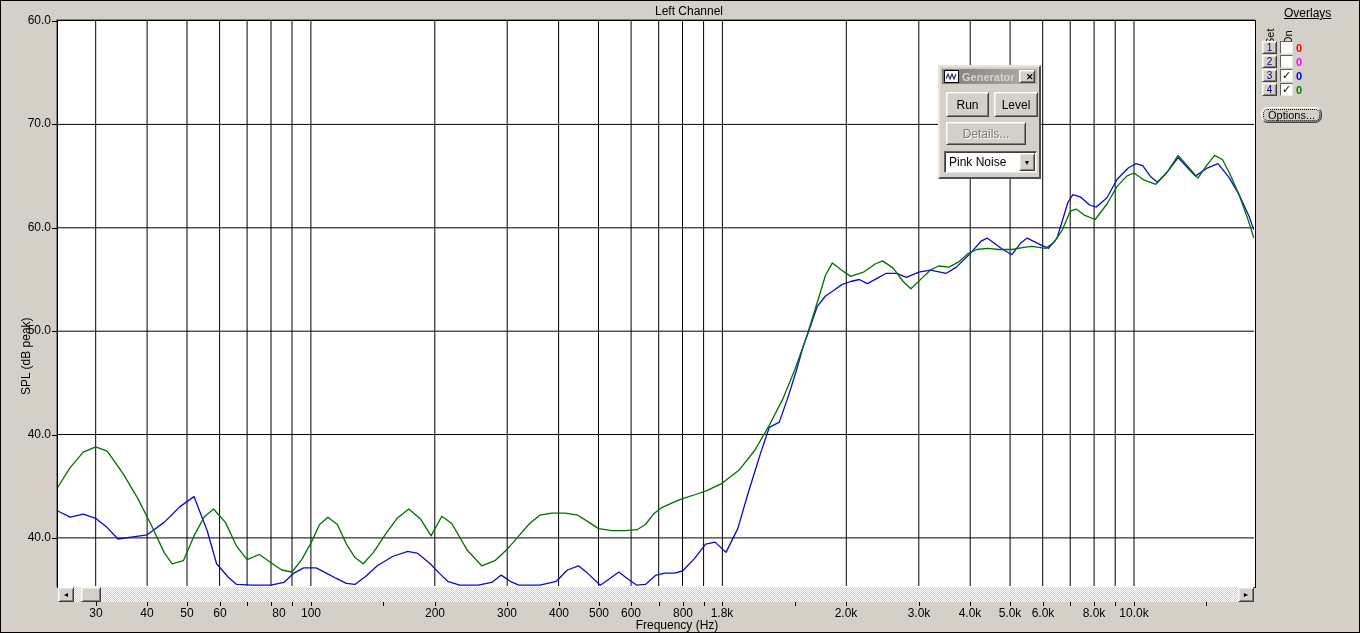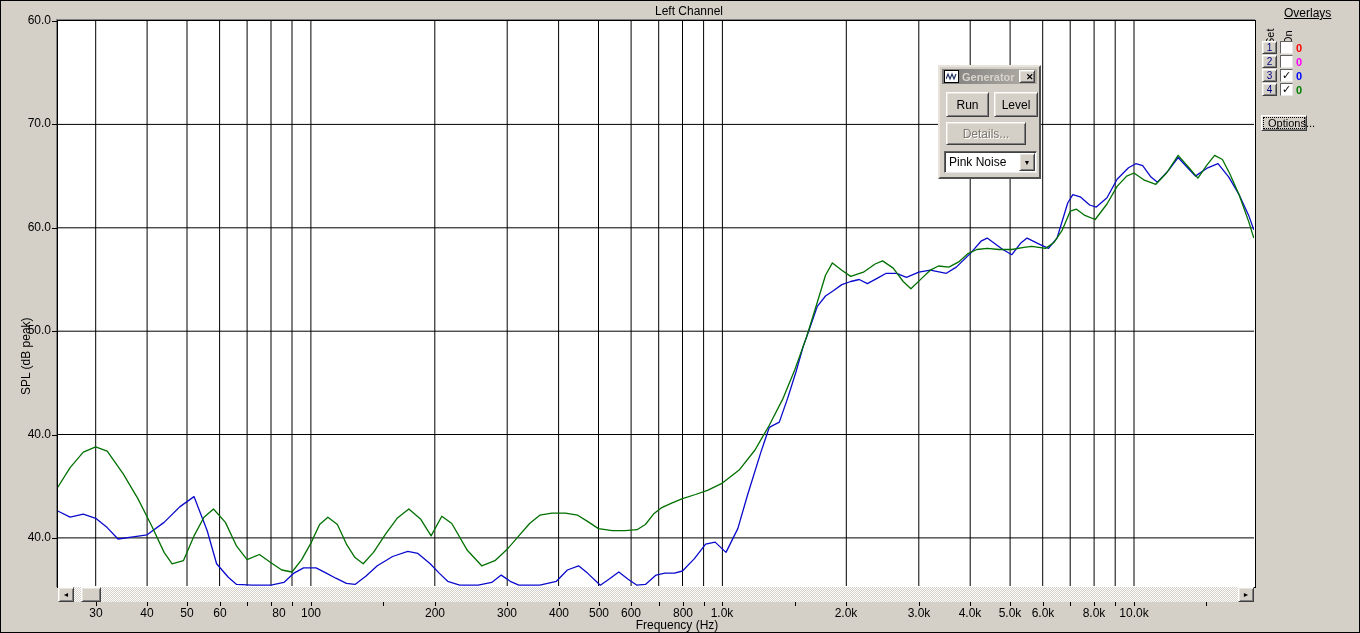--- a/index.html
+++ b/index.html
@@ -40,7 +40,7 @@
   .setbtn{width:15px;height:13px;font-size:10px;line-height:11px;text-align:center;color:#000080;padding:0;}
   .cb{width:13px;height:13px;background:#fff;border:1px solid;border-color:#606060 #e8e8e8 #e8e8e8 #606060;box-sizing:border-box;font-size:11px;line-height:10px;text-align:center;color:#000;}
   .oval{font-size:11px;font-weight:bold;}
-  #ov-options{left:1260px;top:114px;width:46px;height:16px;font-size:11px;line-height:13px;text-align:center;color:#000;outline:1px dotted #000;outline-offset:-3px;}
+  #ov-options{left:1260px;top:106px;width:61px;height:16px;font-size:11px;line-height:13px;text-align:center;color:#000;outline:1px dotted #000;outline-offset:-3px;border-radius:7px;}
 </style>
 </head>
 <body>

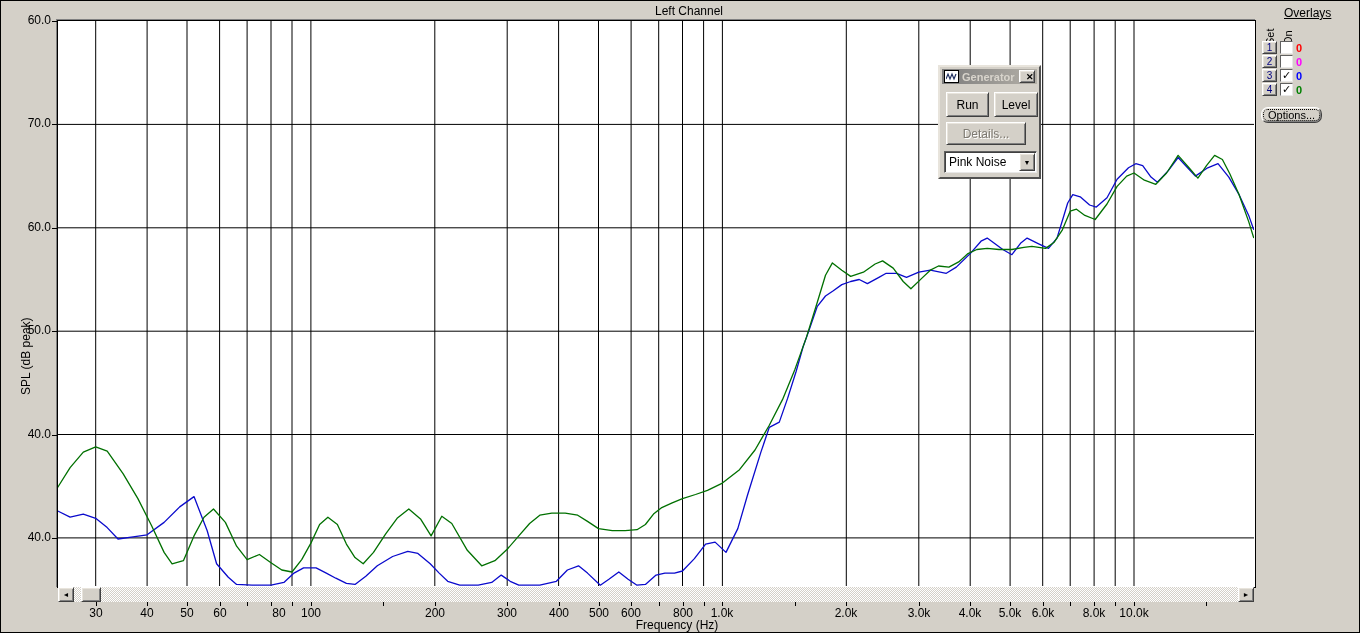--- a/index.html
+++ b/index.html
@@ -143,7 +143,7 @@
       <span class="abs xlabel" style="left:598px;">500</span>
       <span class="abs xlabel" style="left:630px;">600</span>
       <span class="abs xlabel" style="left:682px;">800</span>
-      <span class="abs xlabel" style="left:721px;">1.0k</span>
+      <span class="abs xlabel" style="left:721px;">1.8k</span>
       <span class="abs xlabel" style="left:845px;">2.0k</span>
       <span class="abs xlabel" style="left:918px;">3.0k</span>
       <span class="abs xlabel" style="left:969px;">4.0k</span>

